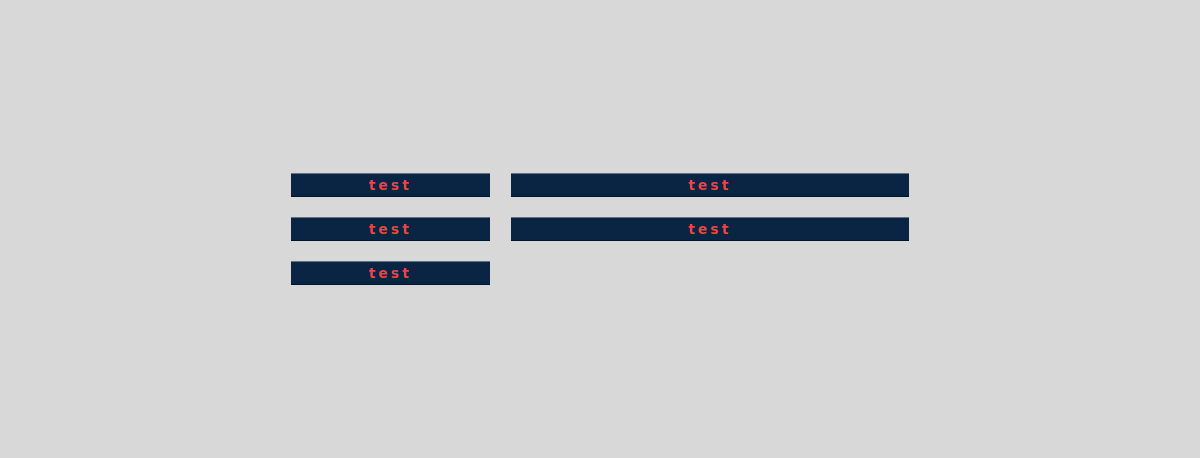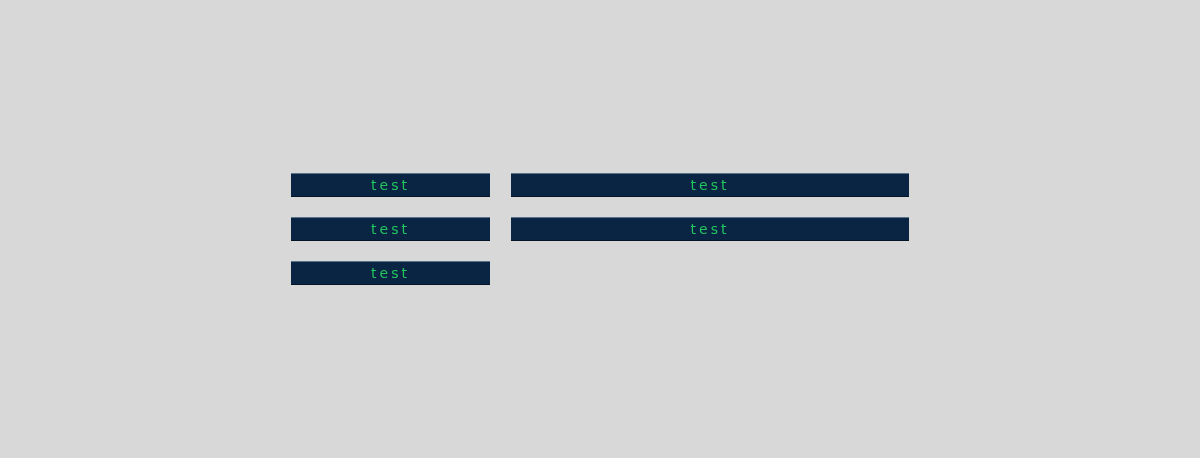--- a/index.html
+++ b/index.html
@@ -29,10 +29,10 @@
     height: 24px;
     border: none;
     background: #0a2543;
-    color: #22c55e;
+    color: #ef4444;
     font-family: "DejaVu Sans", "Liberation Sans", sans-serif;
     font-size: 14px;
-    font-weight: normal;
+    font-weight: bold;
     letter-spacing: 3px;
     display: flex;
     align-items: center;

